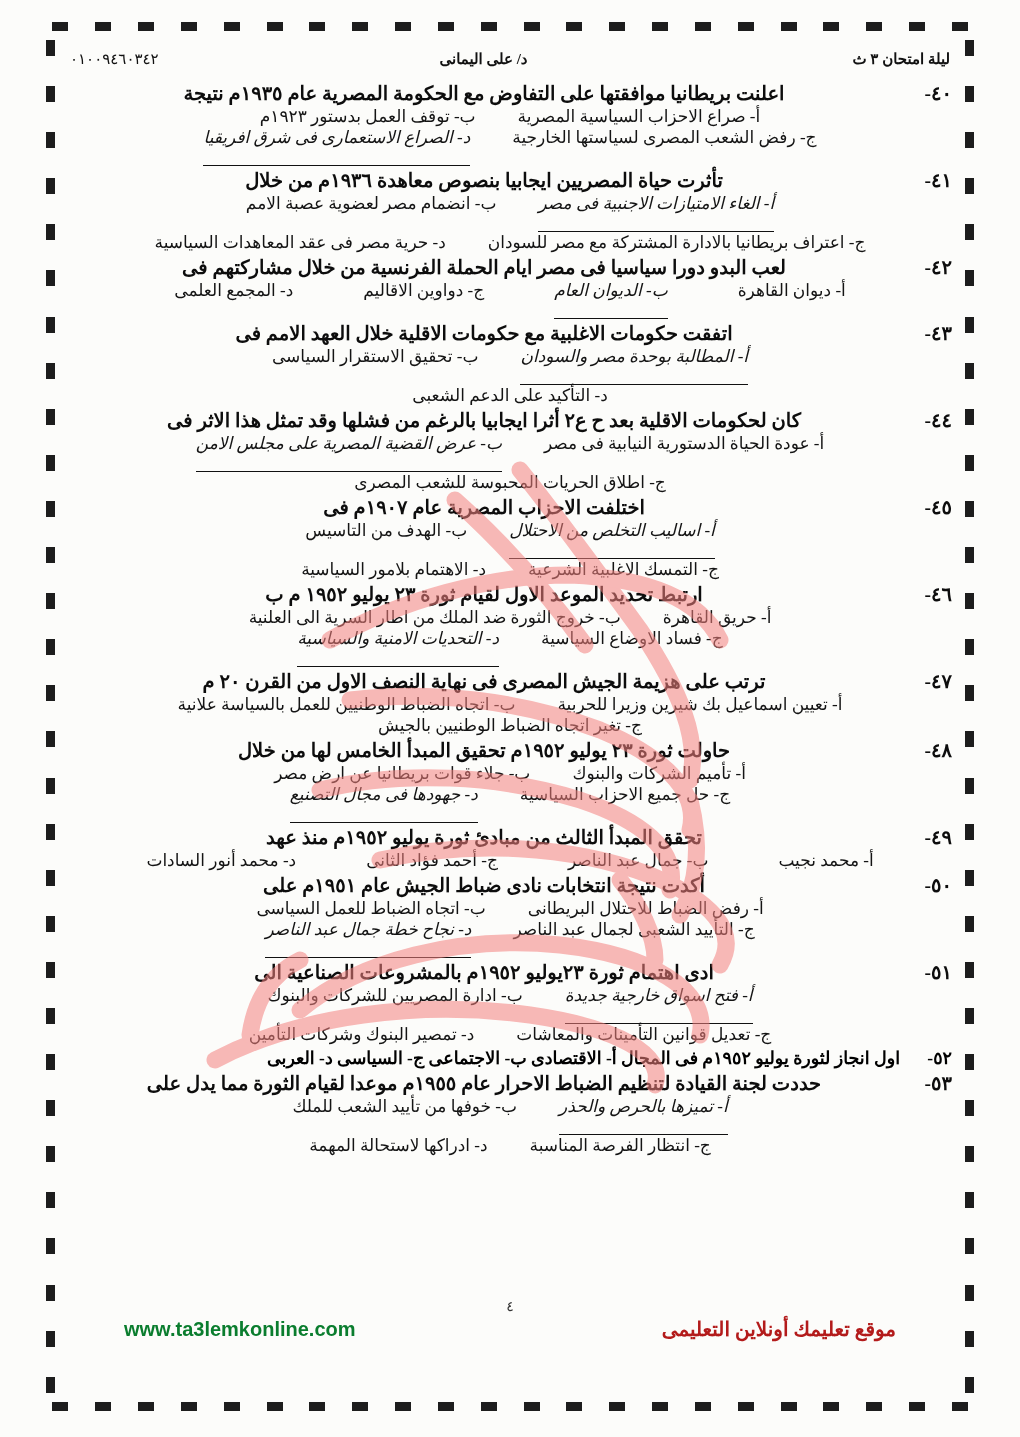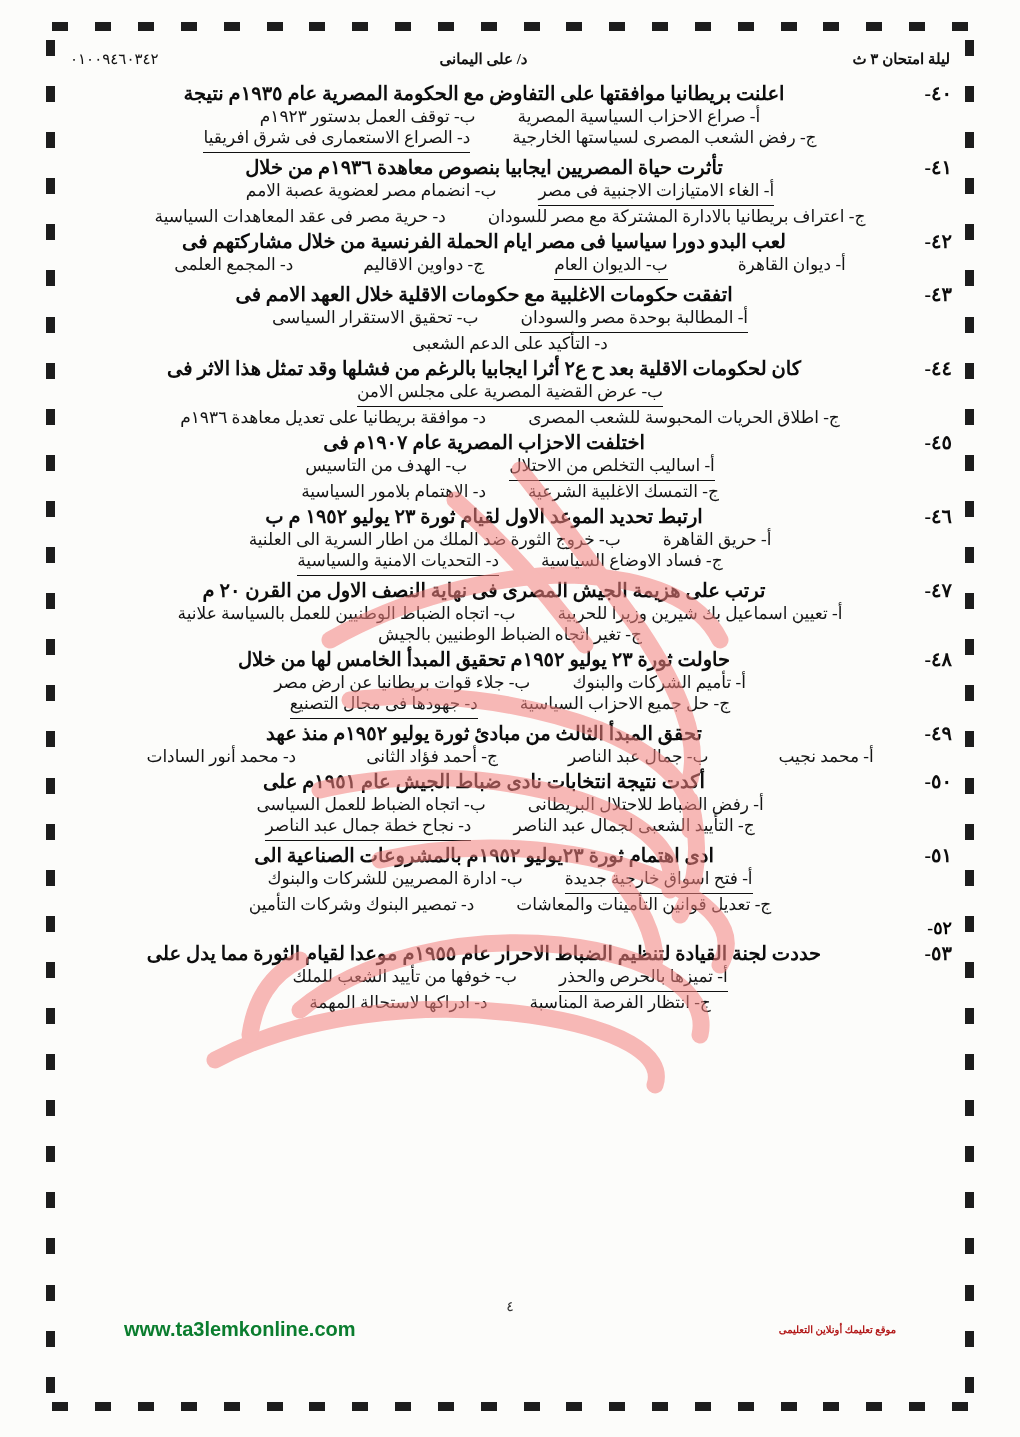--- a/index.html
+++ b/index.html
@@ -38,7 +38,7 @@
   .optrow{display:flex;justify-content:center;gap:42px;flex-wrap:nowrap;white-space:nowrap;}
   .optrow.spread{justify-content:center;gap:70px;}
   .opt{white-space:nowrap;}
-  .u{border-bottom:1.4px solid #111;padding-bottom:4px;}
+  .u{border-bottom:1.4px solid #111;padding-bottom:17px;font-style:italic;}
   .inline-q{font-size:17.5px;font-weight:bold;display:flex;gap:8px;align-items:flex-start;}
 
   

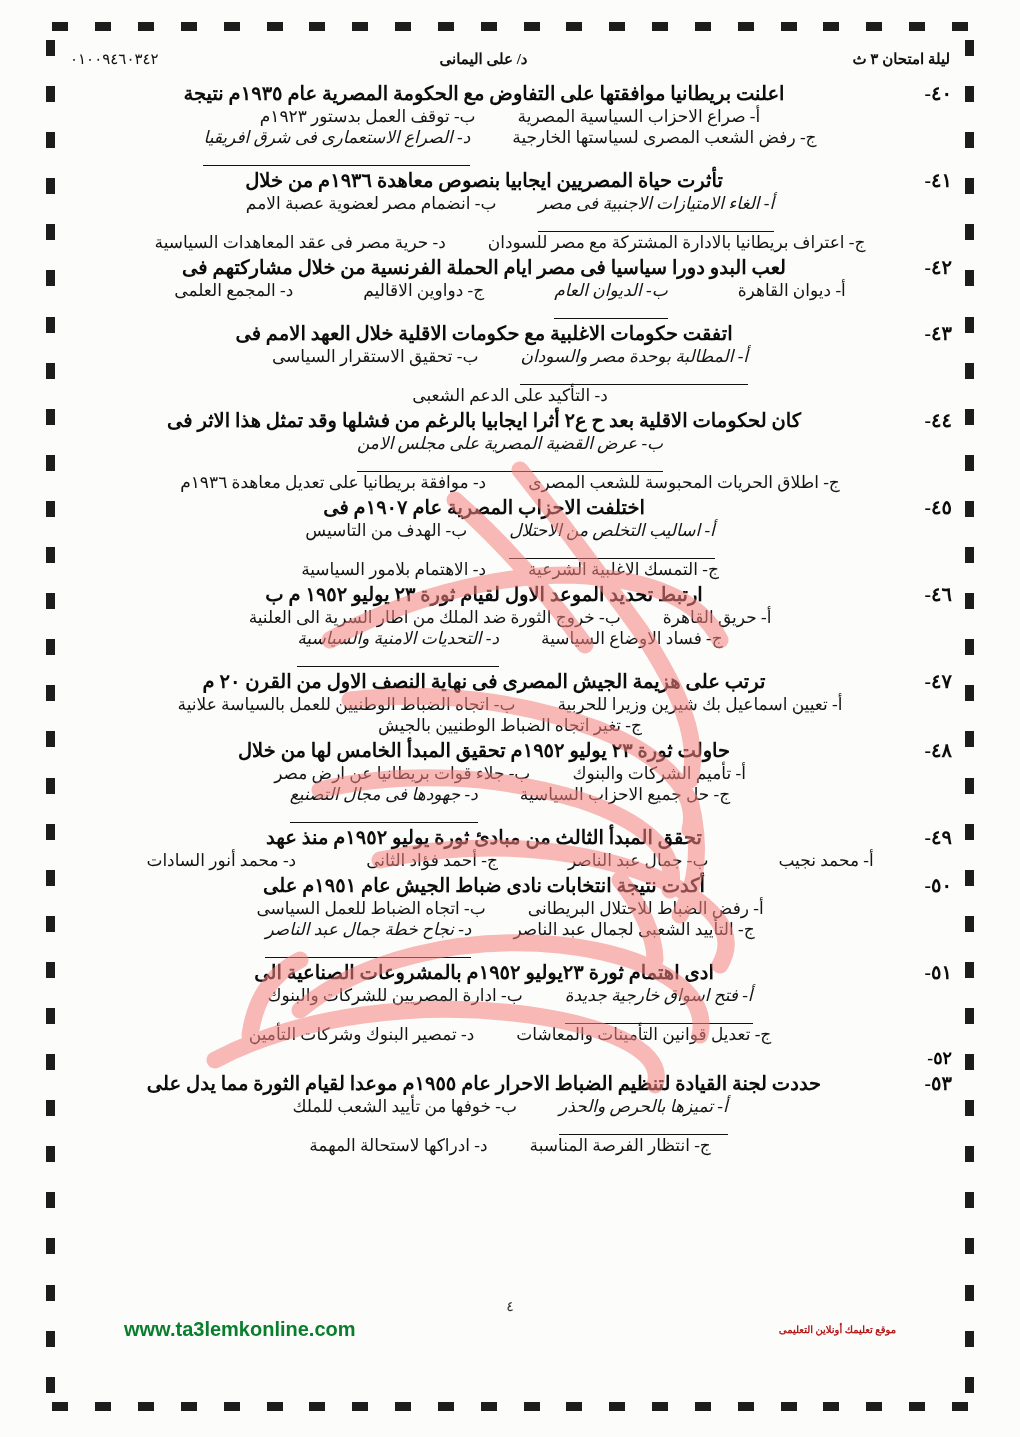--- a/index.html
+++ b/index.html
@@ -251,6 +251,7 @@
         </div>
         <div class="opts">
           <div class="optrow">
+            <span class="opt">أ- عودة الحياة الدستورية النيابية فى مصر</span>
             <span class="opt u">ب- عرض القضية المصرية على مجلس الامن</span>
           </div>
           <div class="optrow">

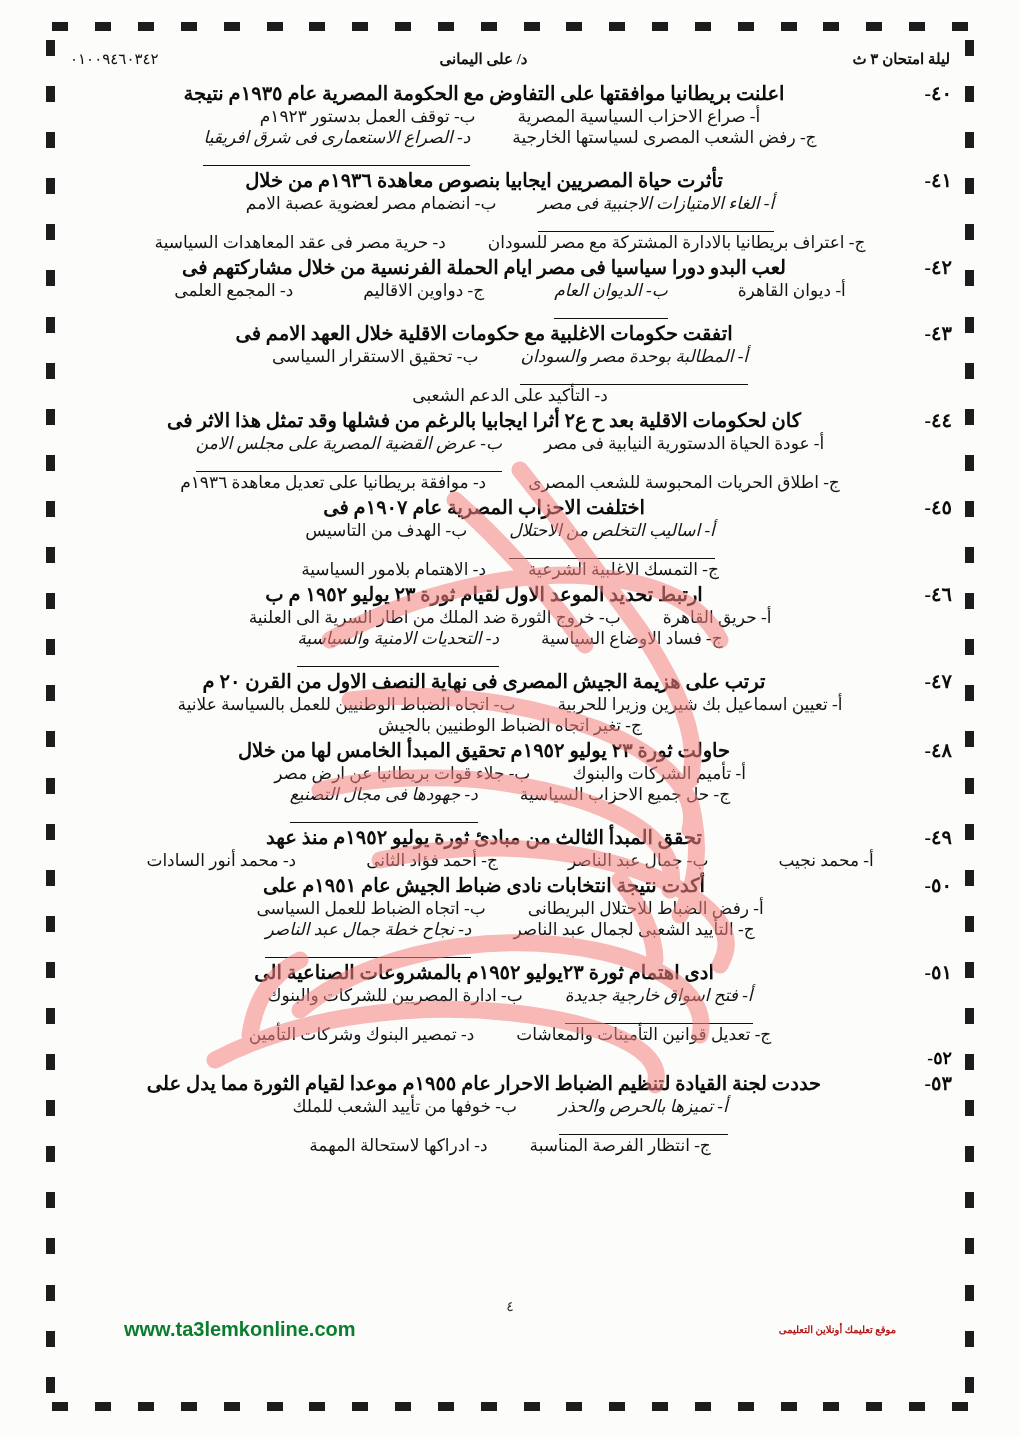--- a/index.html
+++ b/index.html
@@ -256,7 +256,6 @@
           </div>
           <div class="optrow">
             <span class="opt">ج- اطلاق الحريات المحبوسة للشعب المصرى</span>
-            <span class="opt">د- موافقة بريطانيا على تعديل معاهدة ١٩٣٦م</span>
           </div>
         </div>
       </div>

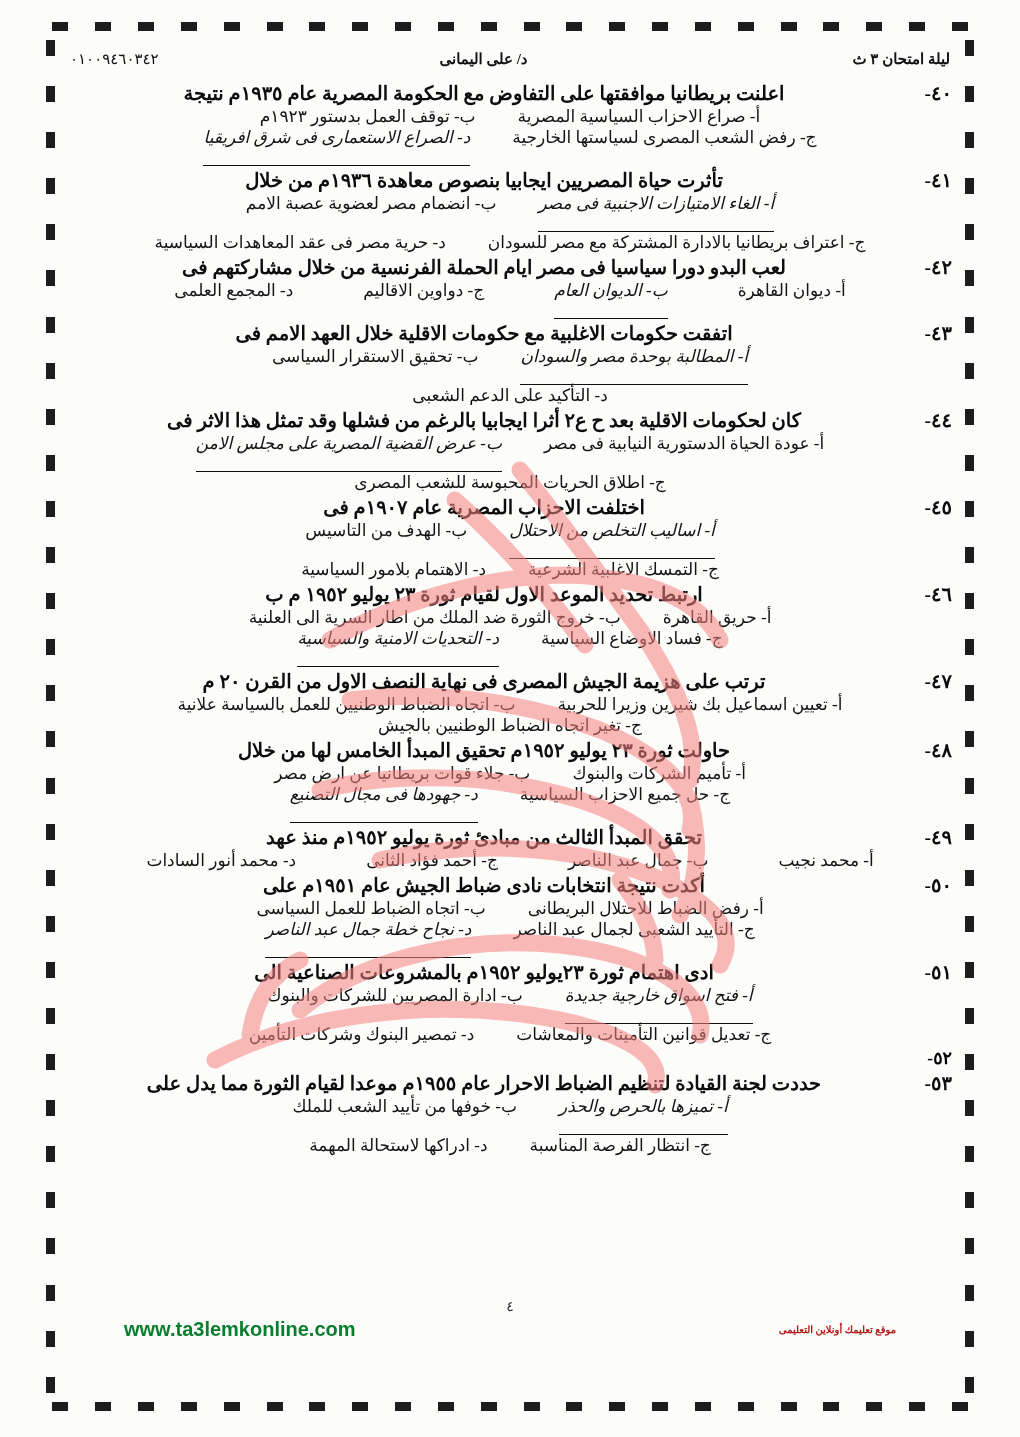--- a/index.html
+++ b/index.html
@@ -379,6 +379,7 @@
       <div class="q">
         <div class="inline-q">
           <span class="qnum">٥٢-</span>
+          <span>اول انجاز لثورة يوليو ١٩٥٢م فى المجال أ- الاقتصادى ب- الاجتماعى ج- السياسى د- العربى</span>
         </div>
       </div>
 

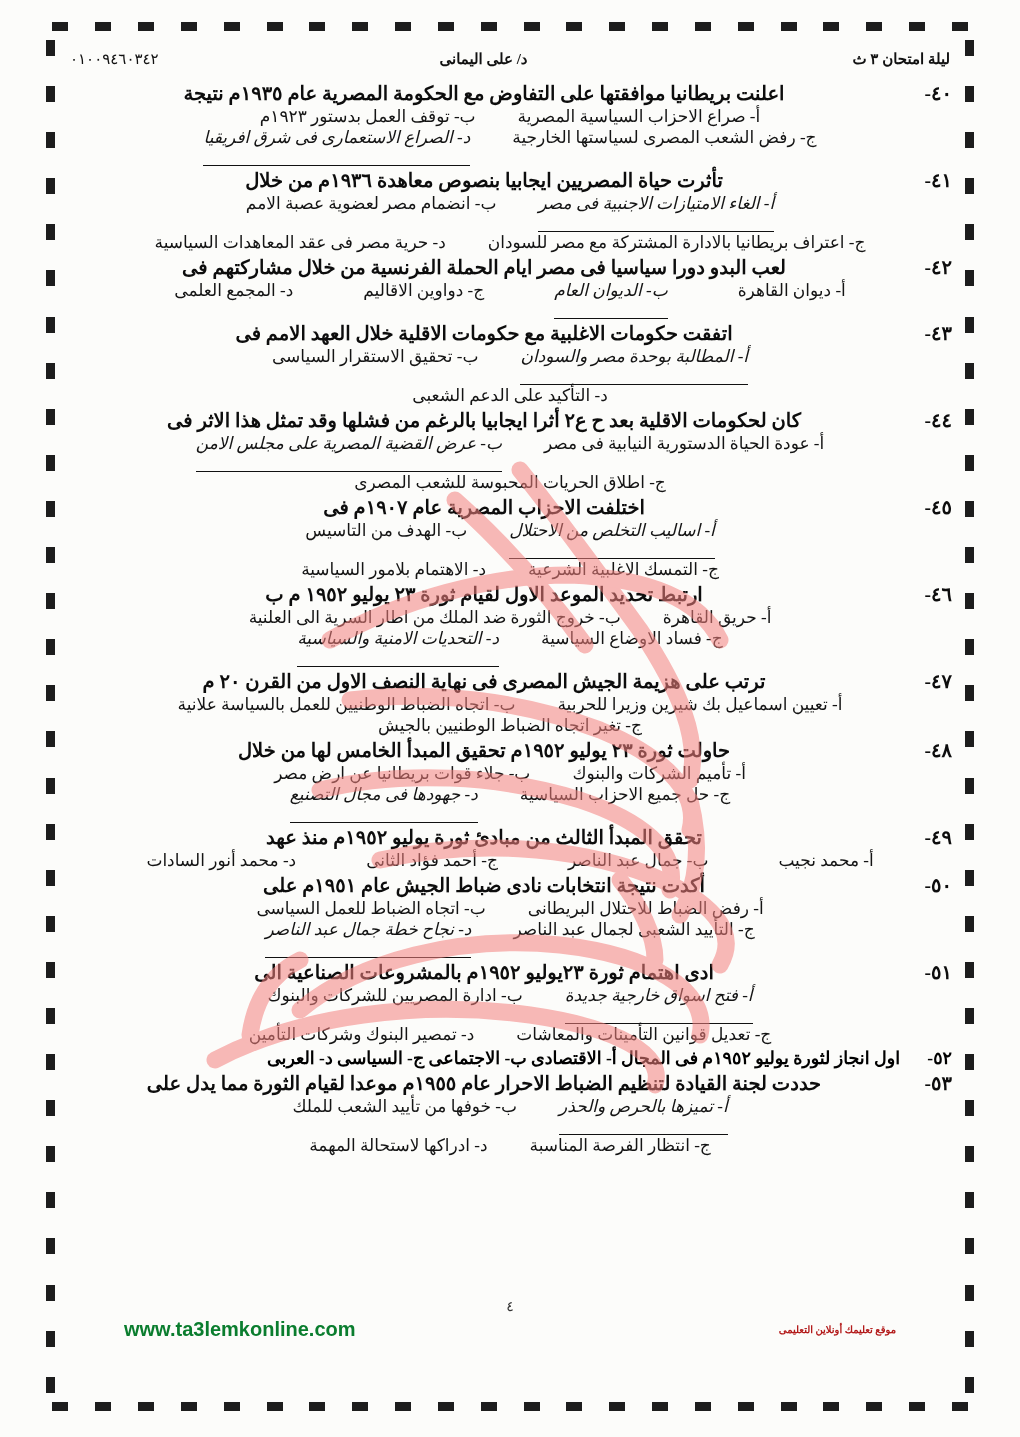--- a/index.html
+++ b/index.html
@@ -44,7 +44,7 @@
   
   .footer{position:absolute;left:62px;right:62px;bottom:52px;display:flex;align-items:center;justify-content:space-between;}
   .site{color:#0a7d2e;font-family:"Liberation Sans",sans-serif;font-weight:bold;font-size:20px;}
-  .brand{color:#b31b1b;font-weight:bold;font-size:10px;}
+  .brand{color:#b31b1b;font-weight:bold;font-size:20px;}
   .pageno{position:absolute;left:0;right:0;bottom:78px;text-align:center;font-size:14px;color:#333;}
 
   

